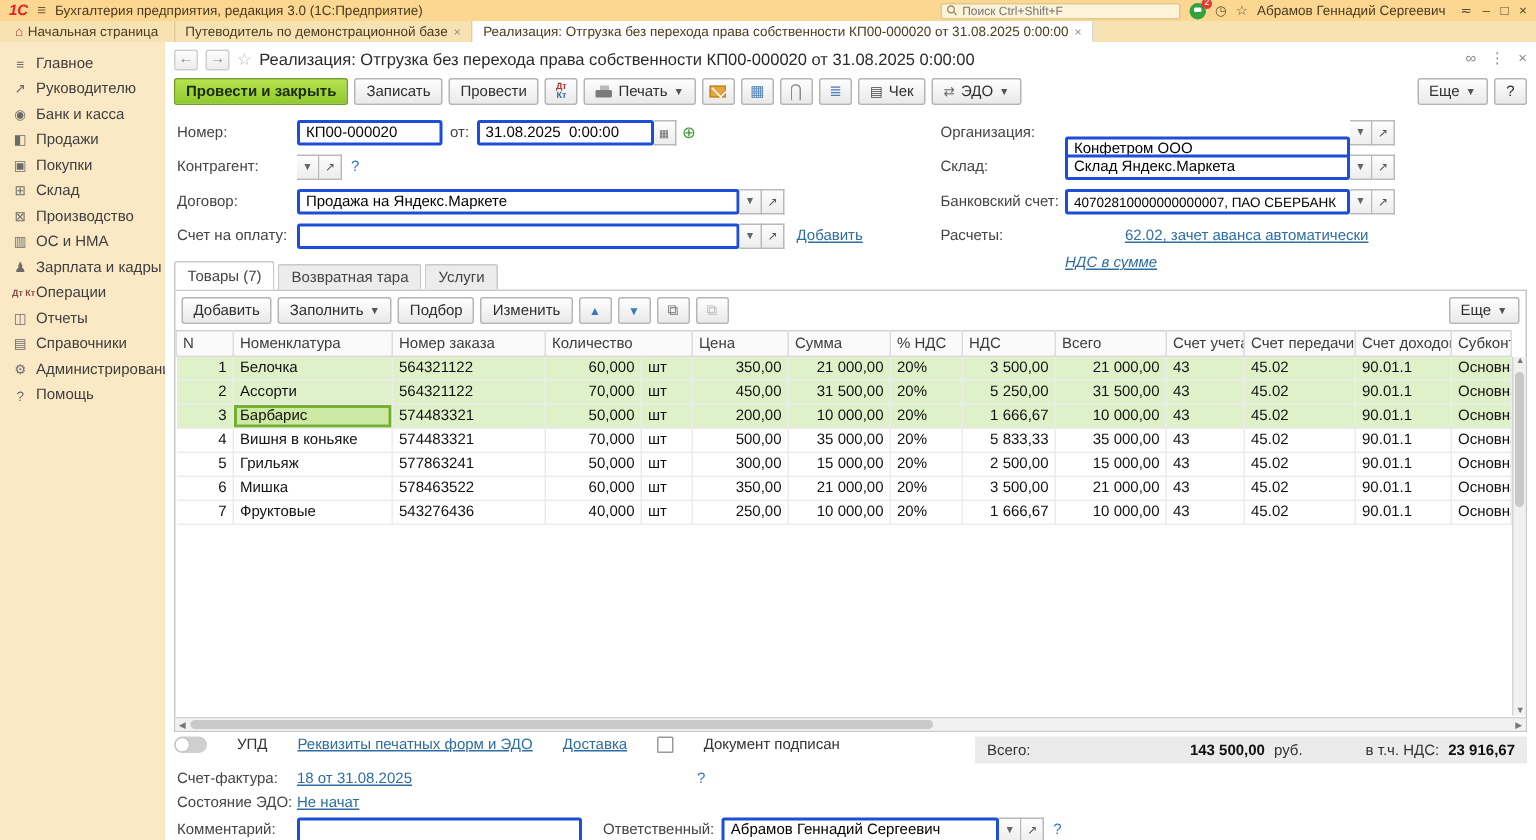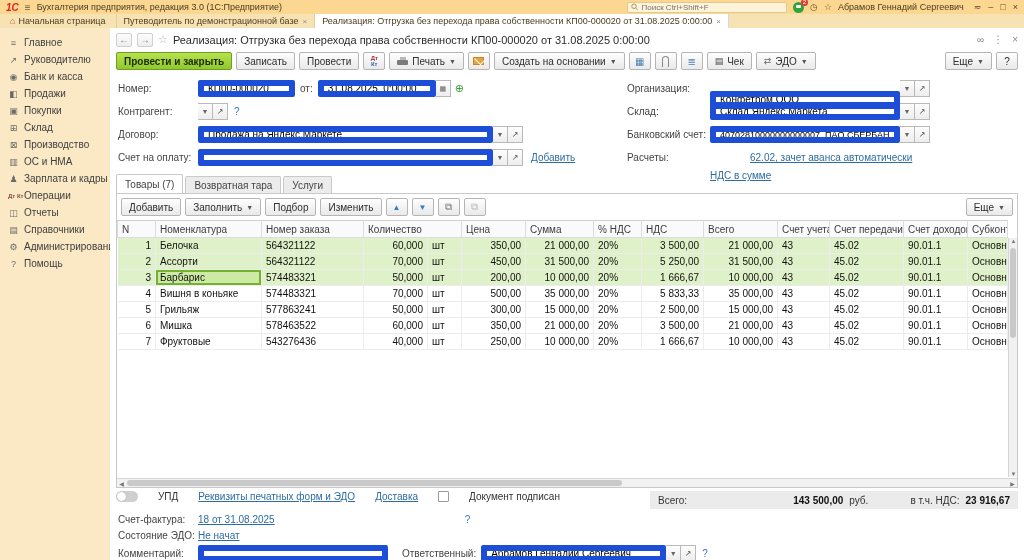--- a/index.html
+++ b/index.html
@@ -250,10 +250,6 @@
         </button>
       <button class="btn iconbtn">
           <span class="ico-mail"></span>
-        </button>
-      <button class="btn">
-          <span>Создать на основании</span>
-          <span class="caret">▼</span>
         </button>
       <button class="btn iconbtn">
           <span class="ico-rep">▦</span>

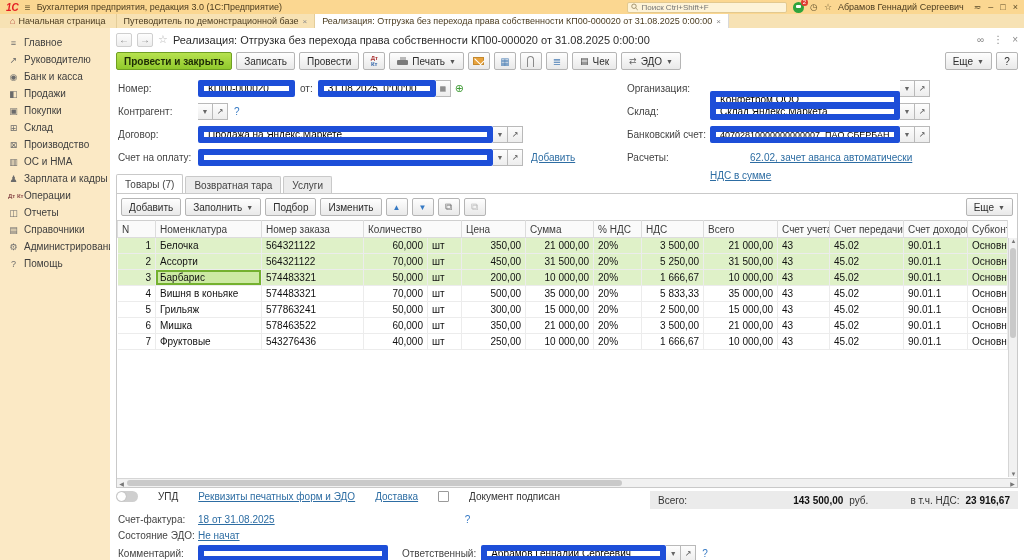--- a/index.html
+++ b/index.html
@@ -70,7 +70,7 @@
   .fields { height:100px; position:relative; padding:4px 6px 0 6px; font-size:10px; }
   .frow { position:absolute; height:17px; display:flex; align-items:center; }
   .flabel { color:#444; }
-  .inp { height:17px; border:6px solid #1d4ed8; border-radius:2px; background:#fff; font-size:10px; padding:0 4px; font-family:inherit; color:#000; outline:none; }
+  .inp { height:17px; border:2px solid #1d4ed8; border-radius:2px; background:#fff; font-size:10px; padding:0 4px; font-family:inherit; color:#000; outline:none; }
   .fbtn { width:15px; height:17px; border:1px solid #b9b9b9; border-left:none; background:linear-gradient(#fdfdfd,#ededed); display:inline-flex; align-items:center; justify-content:center; color:#666; font-size:7px; cursor:pointer; flex:none; }
   .openico { display:inline-block; font-size:8px; color:#555; }
   .qmark { color:#3579c4; margin-left:6px; cursor:pointer; }

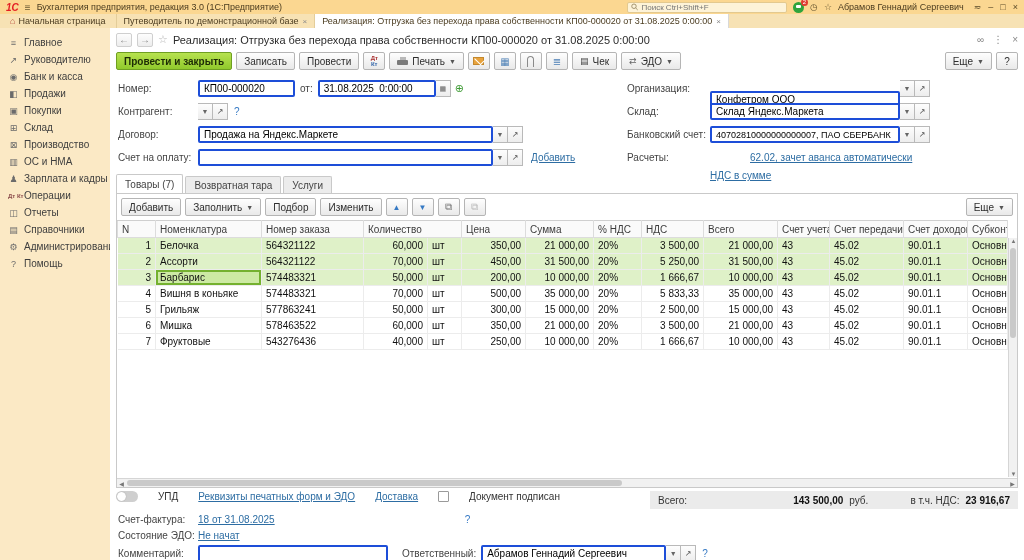--- a/index.html
+++ b/index.html
@@ -341,7 +341,7 @@
         <span class="flabel lblw" style="width:83px;">Расчеты:</span>
         <a class="lnk">62.02, зачет аванса автоматически</a>
       </div>
-      <div class="frow" style="left:600px; top:93px;">
+      <div class="frow" style="left:600px; top:93px;font-style:italic;">
         <a class="lnk">НДС в сумме</a>
       </div>
     </div>

